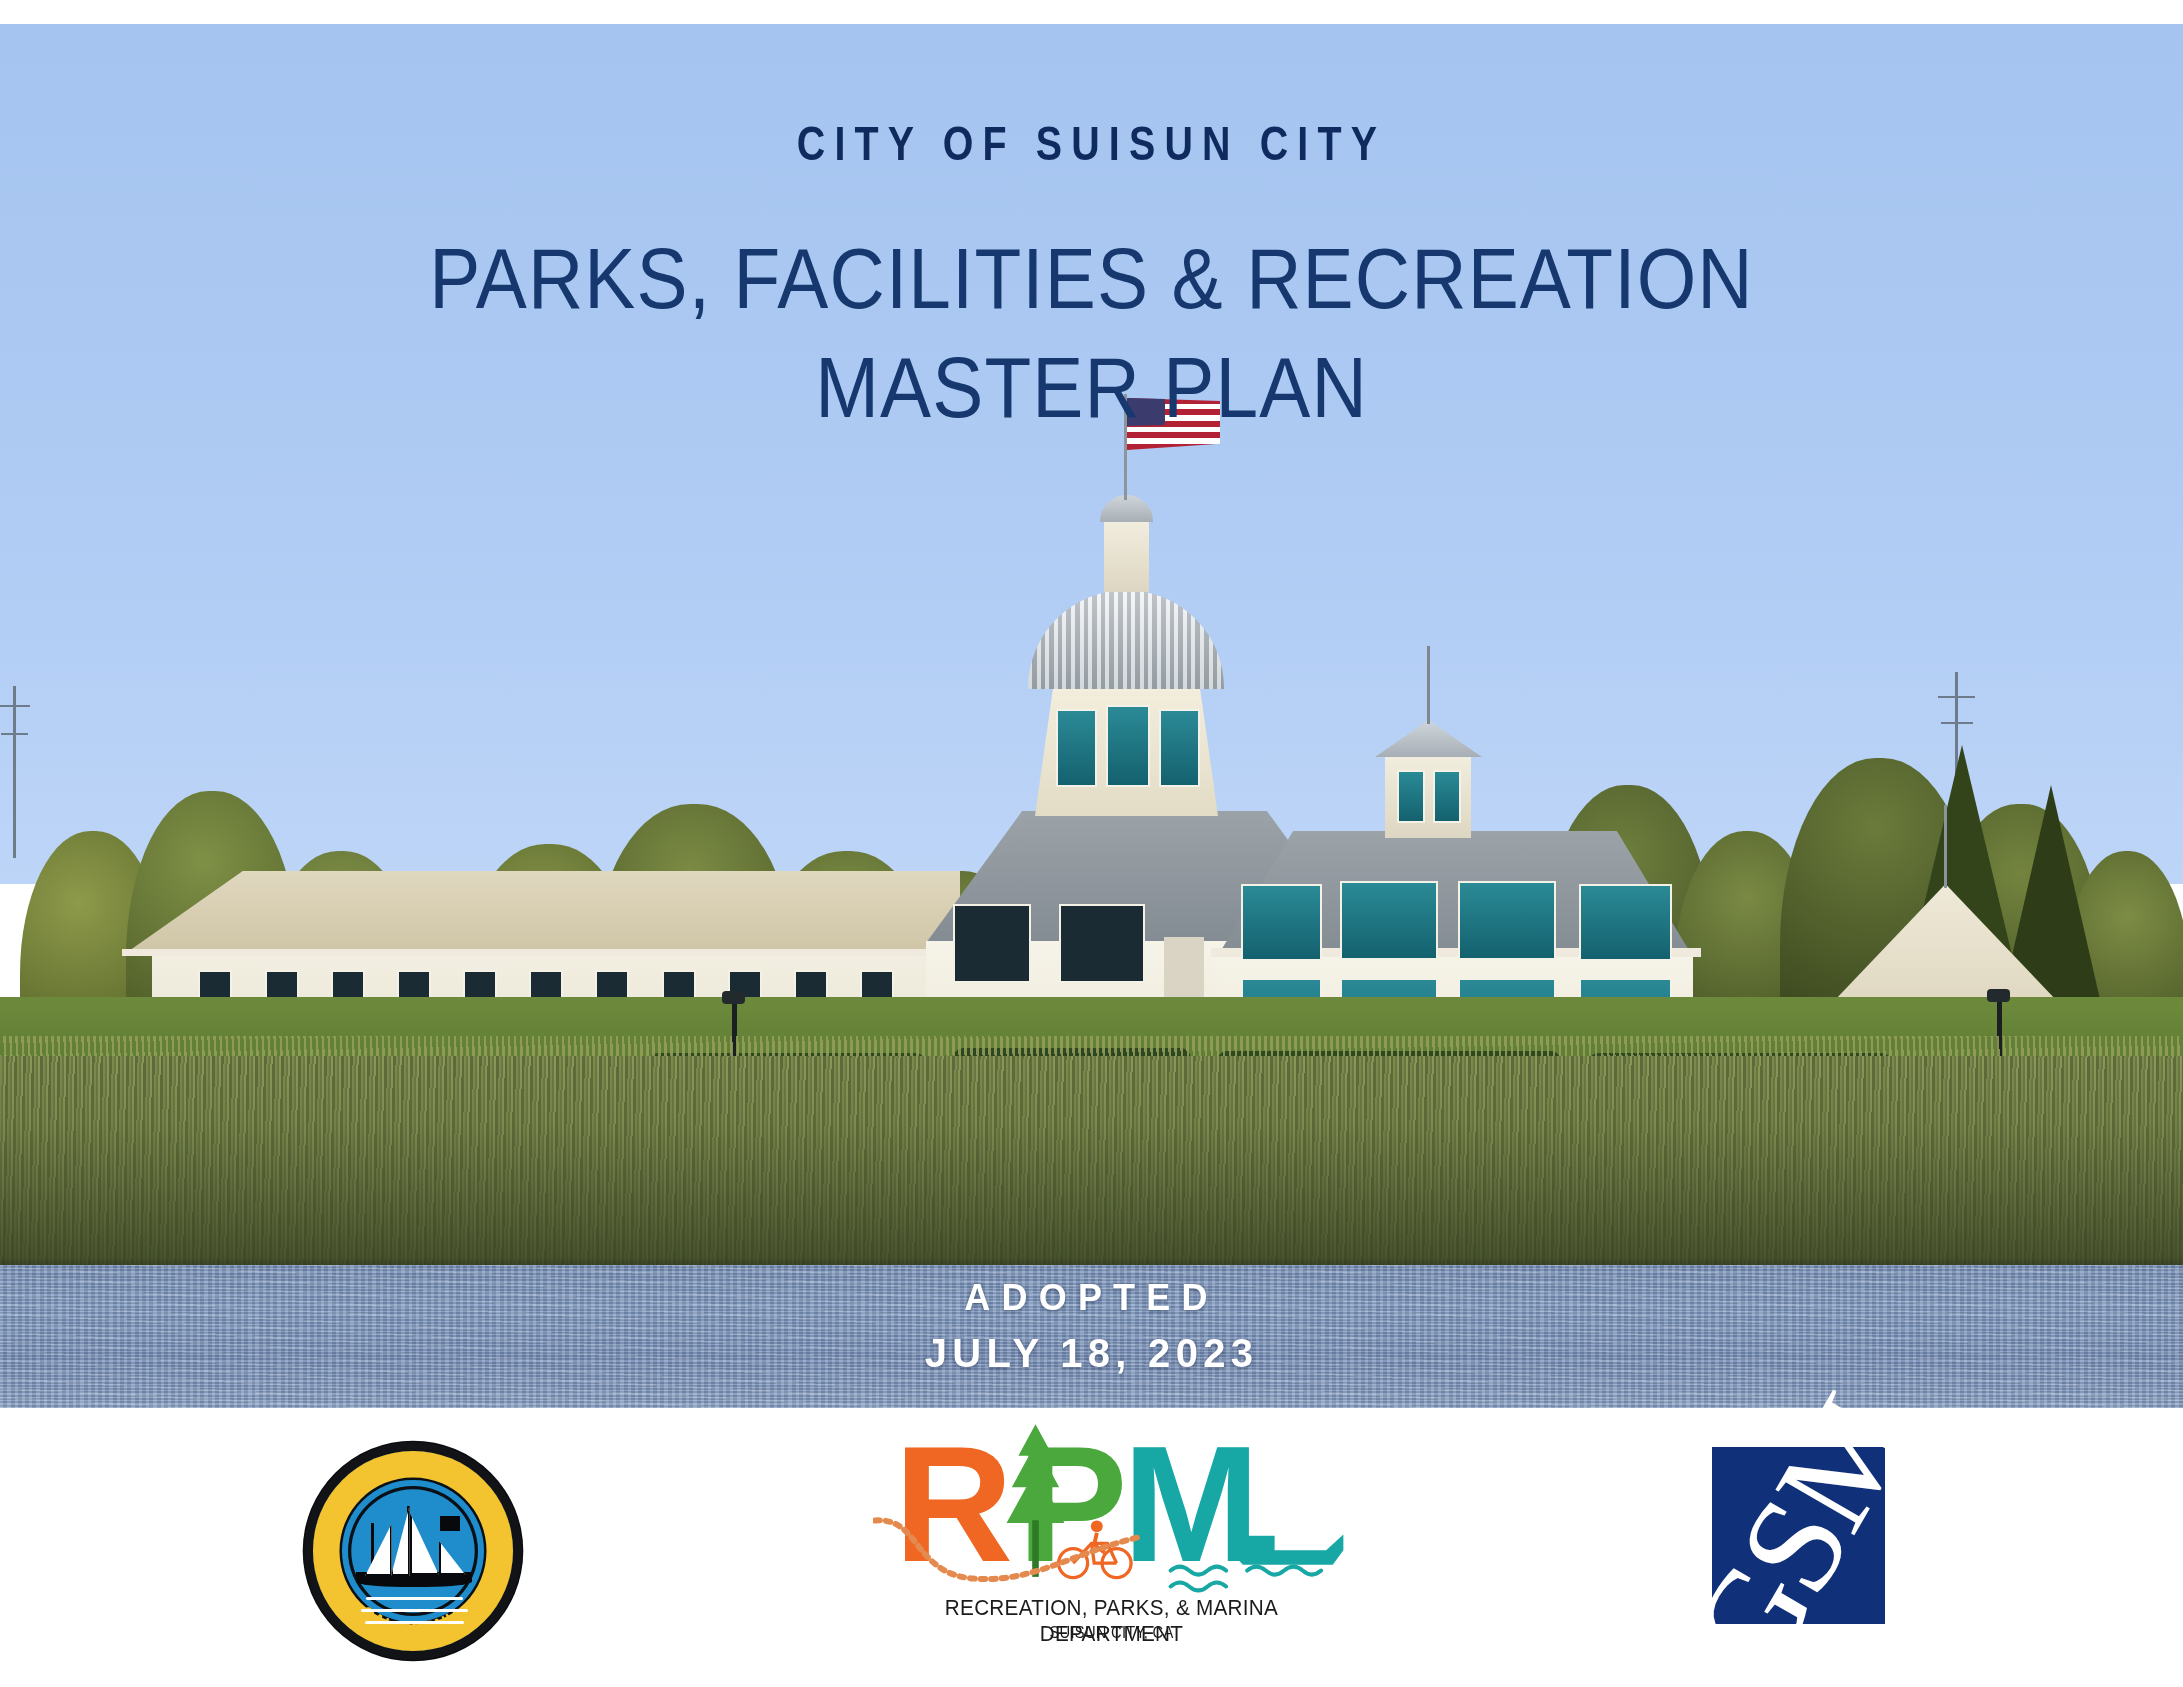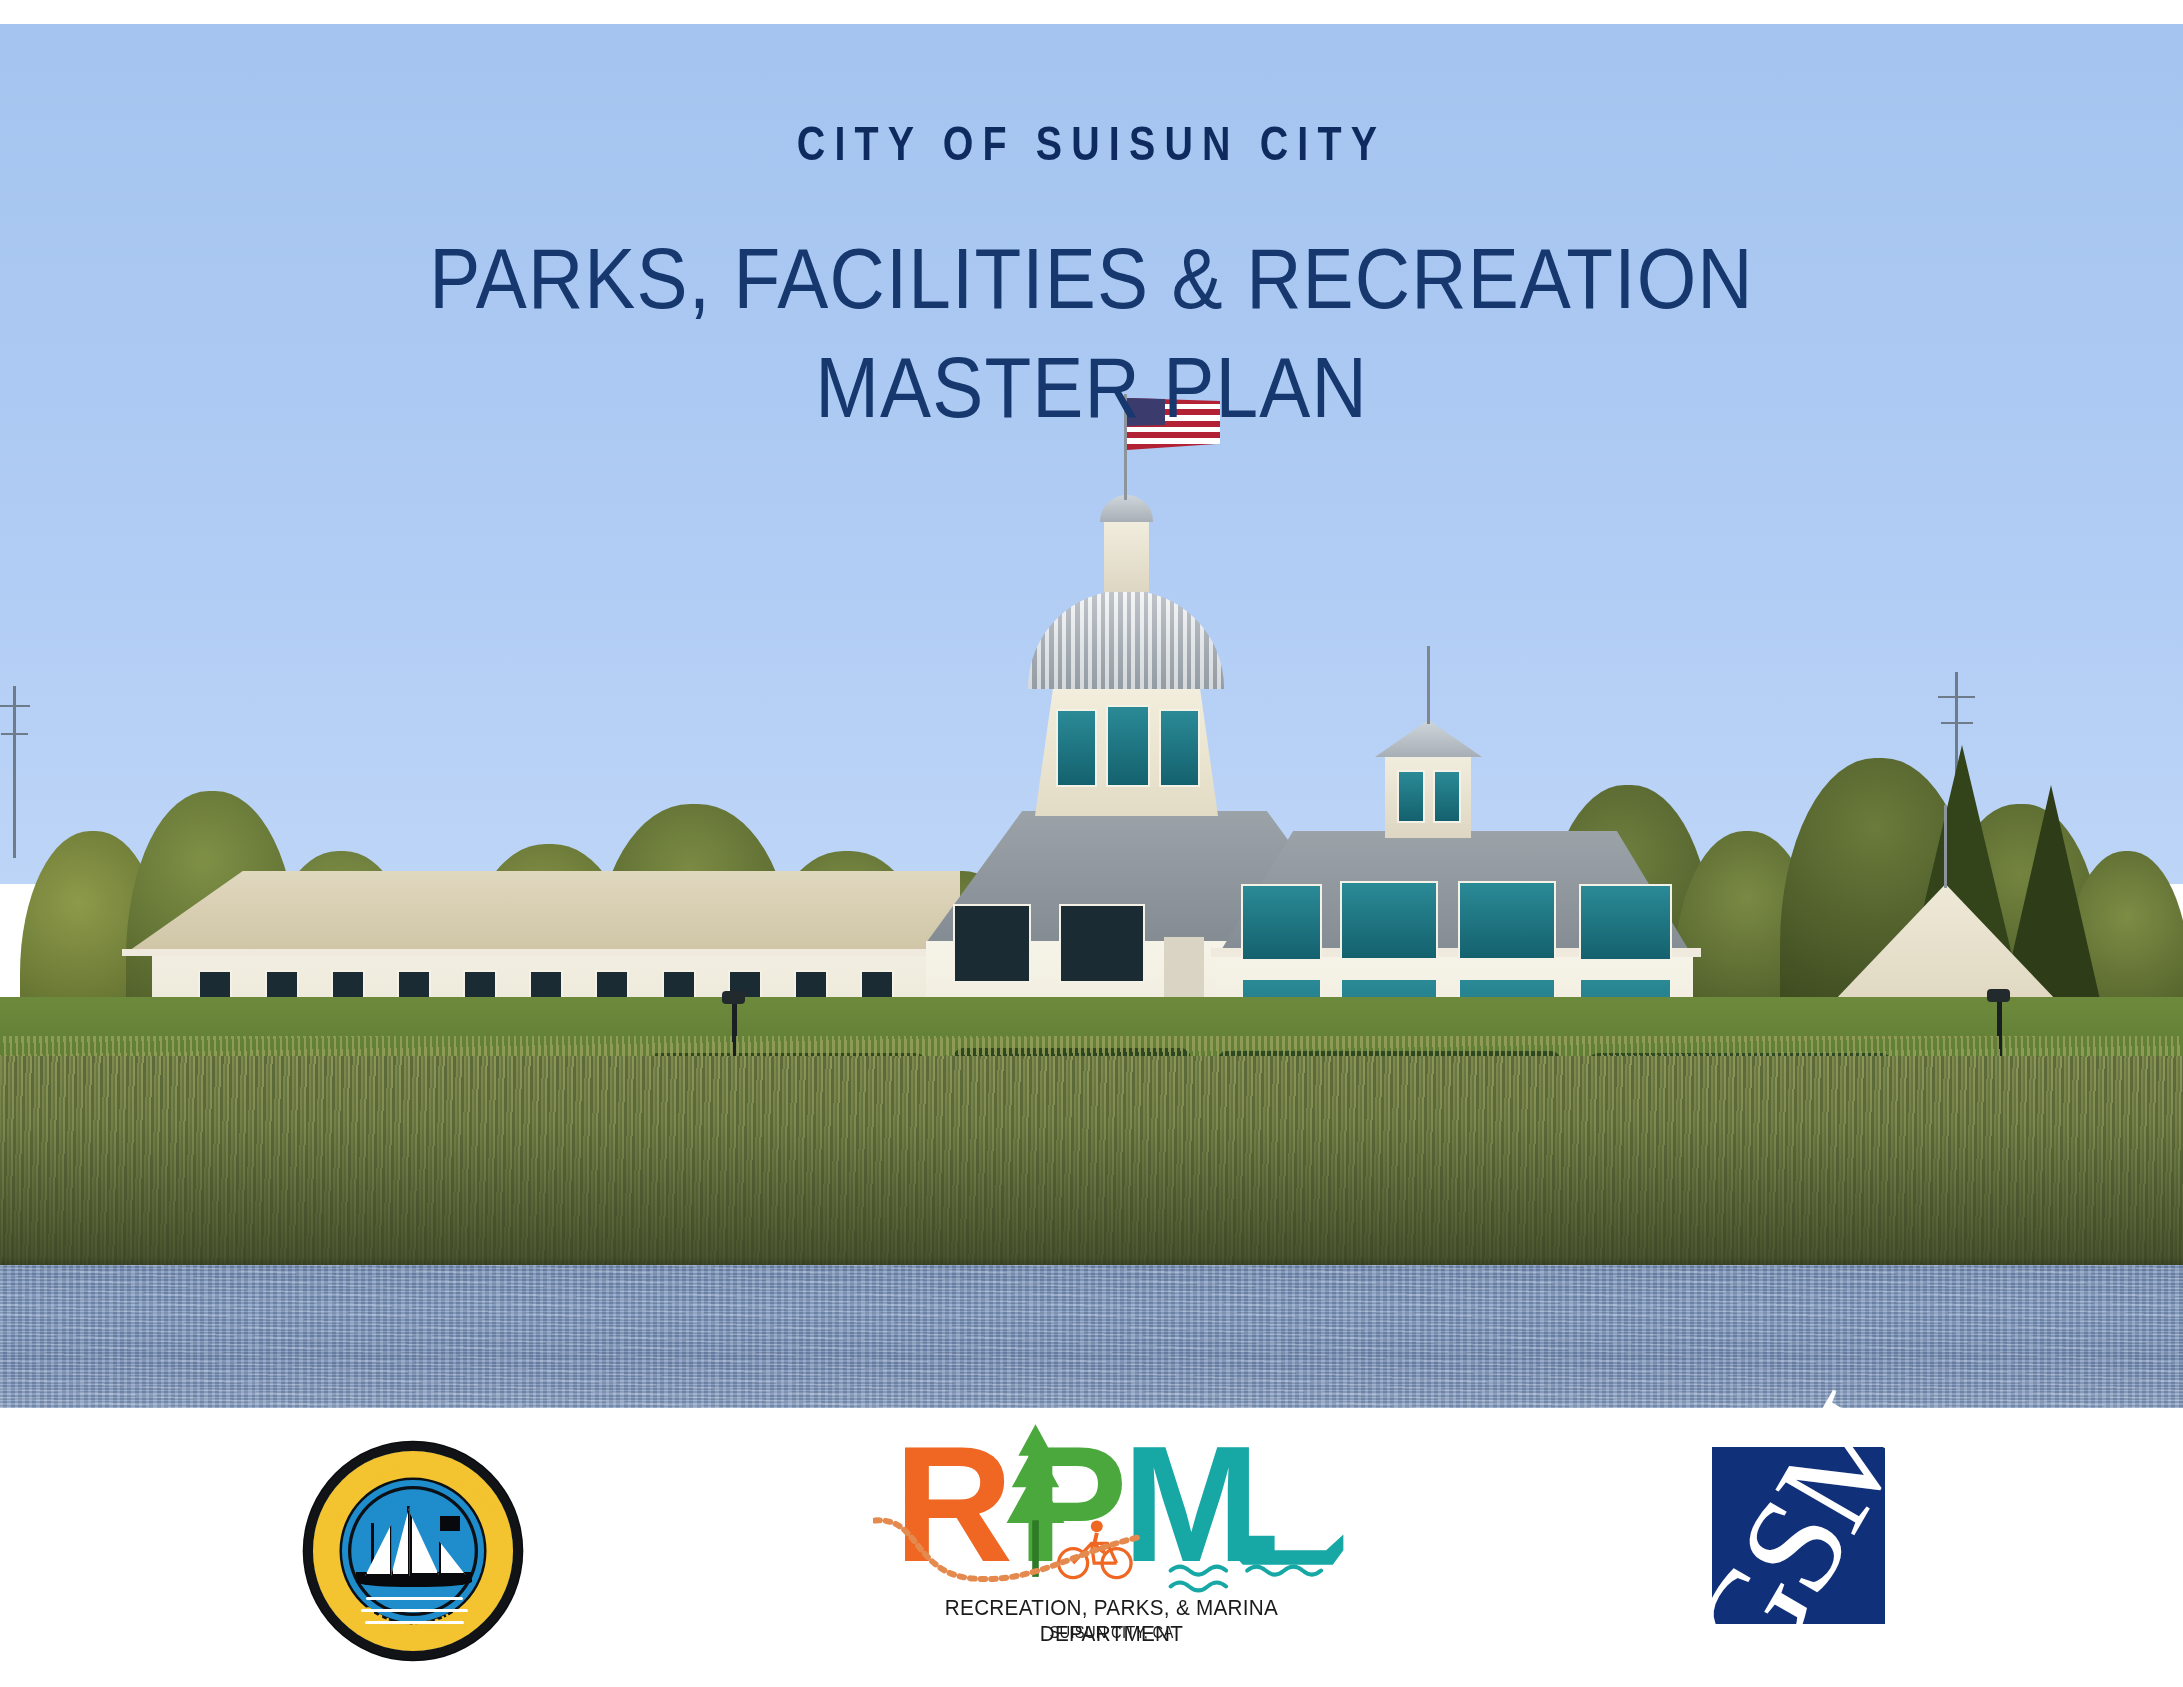--- a/index.html
+++ b/index.html
@@ -260,6 +260,7 @@
     <div>MASTER PLAN</div>
   </div>
 
+  <div class="adopted">ADOPTED</div>
 
   <div class="footer">
 

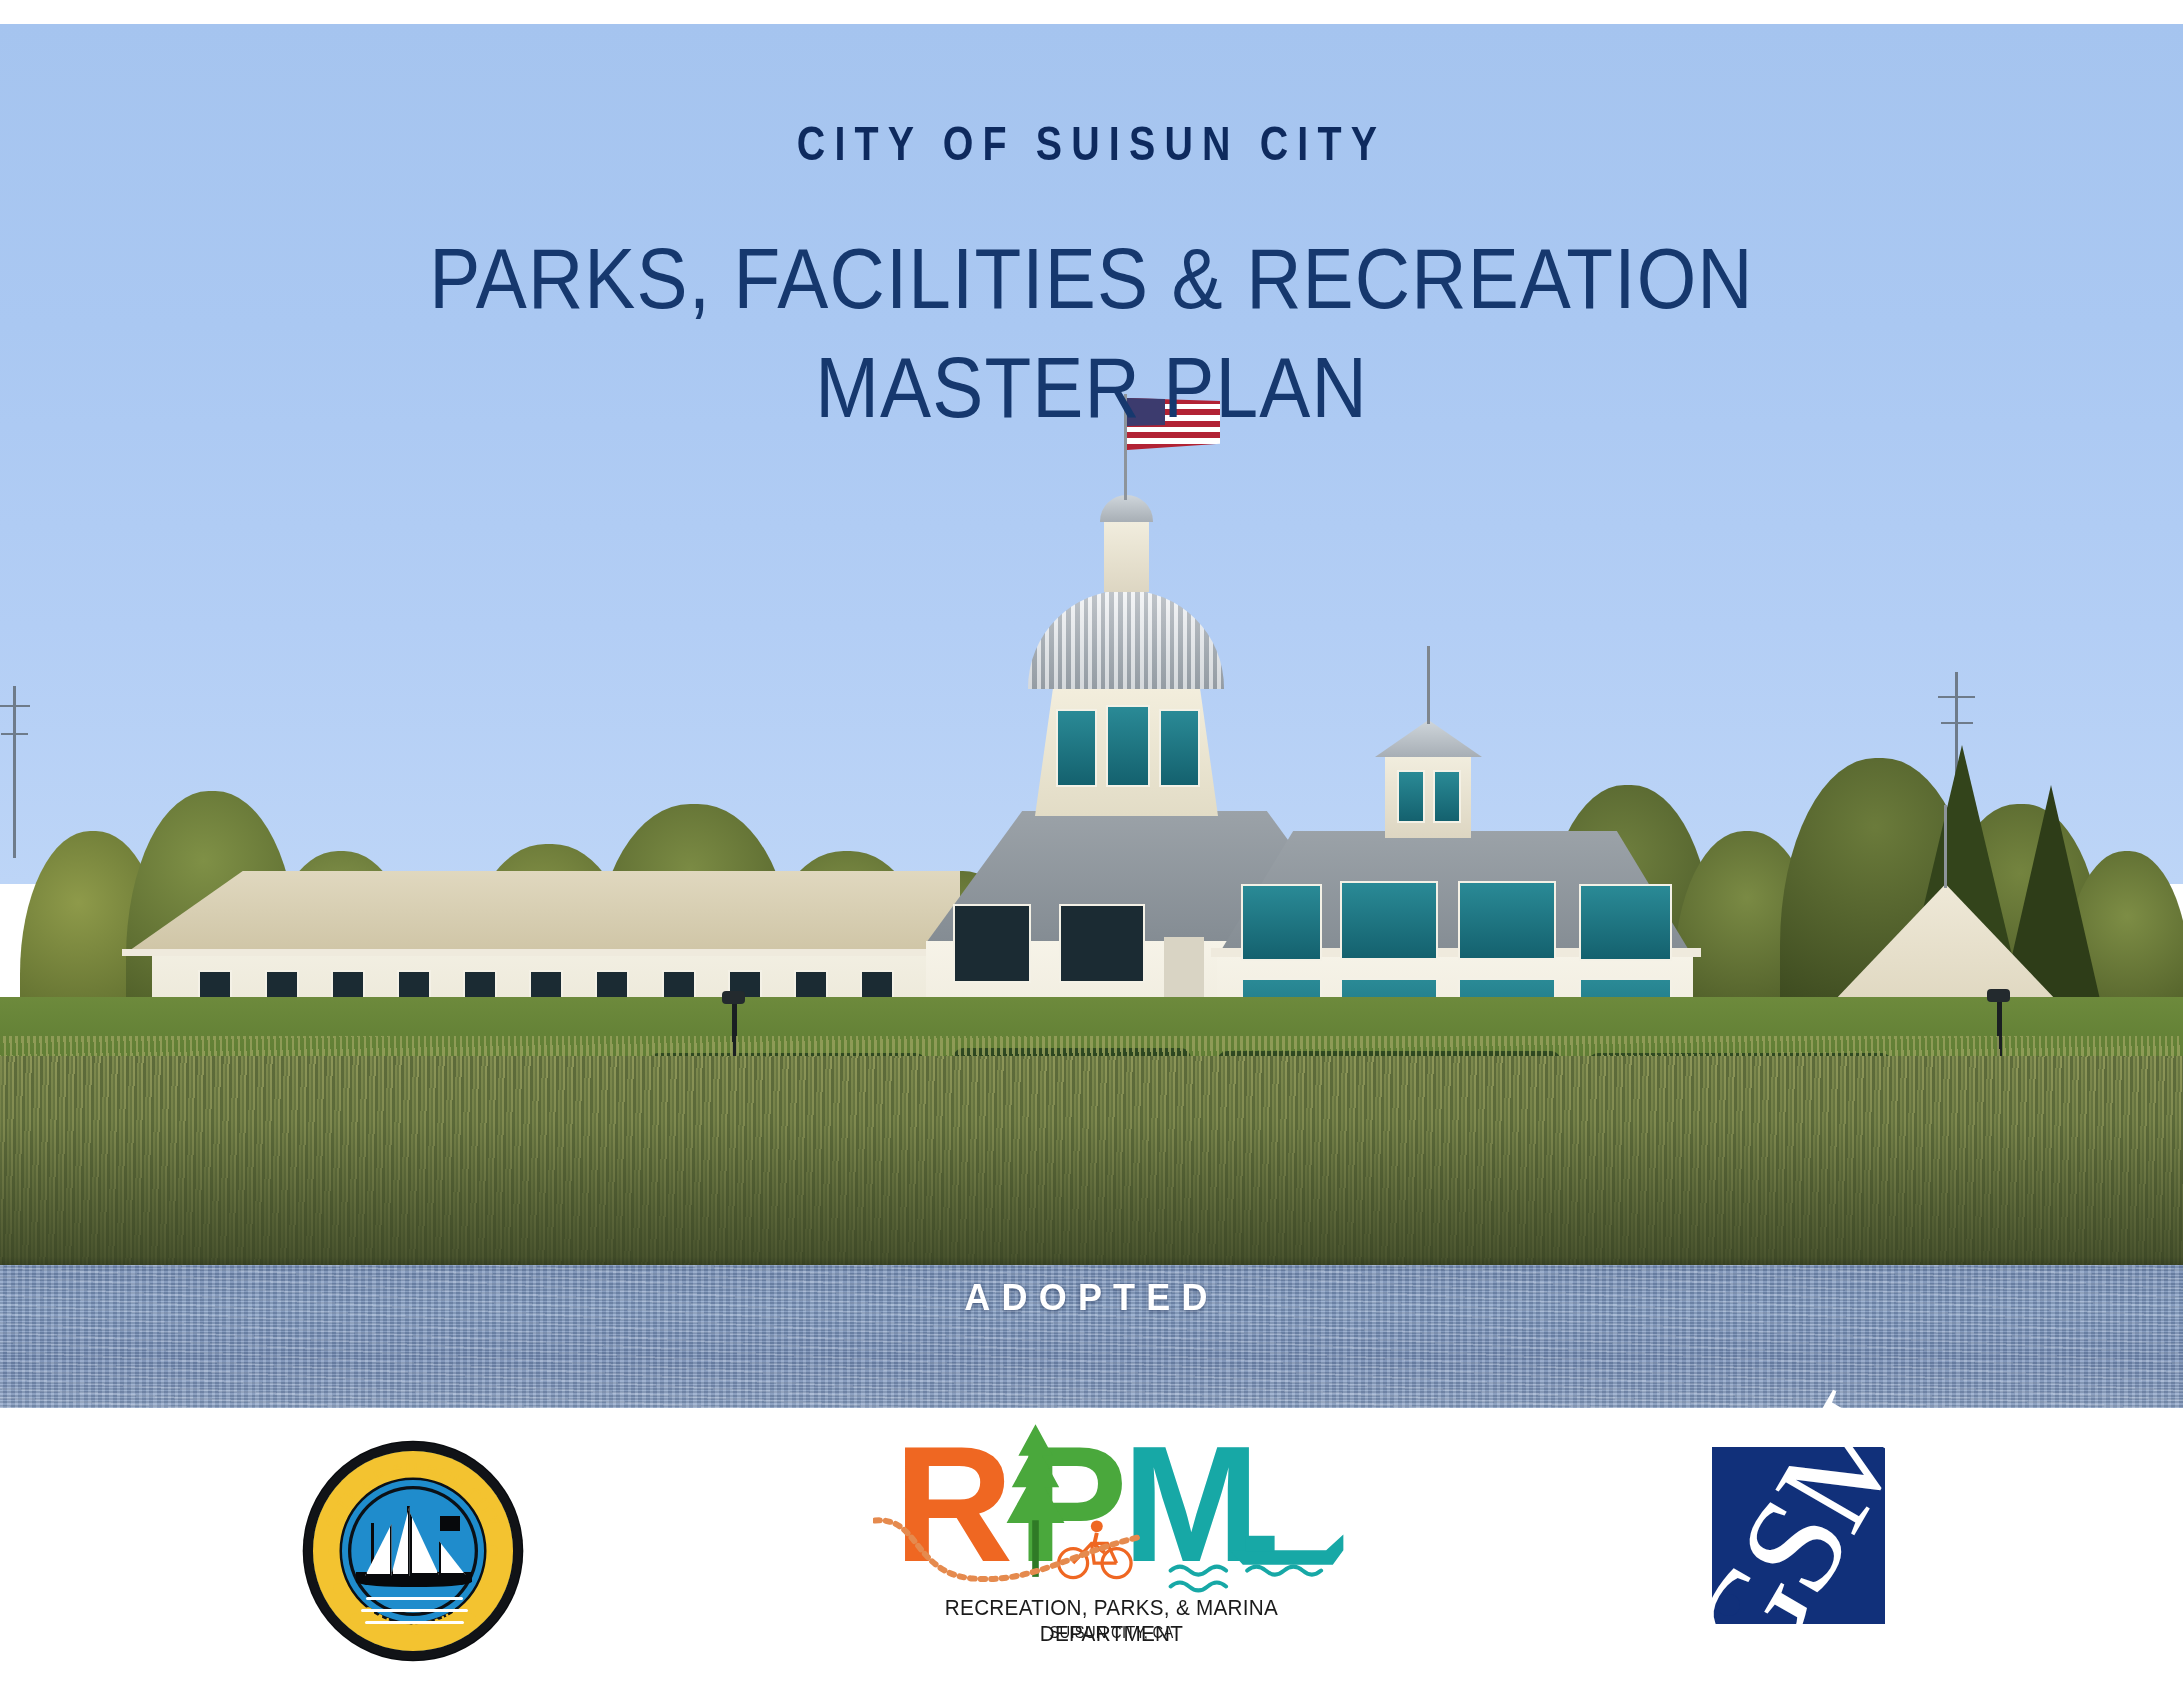--- a/index.html
+++ b/index.html
@@ -261,6 +261,7 @@
   </div>
 
   <div class="adopted">ADOPTED</div>
+  <div class="adoptdate">JULY 18, 2023</div>
 
   <div class="footer">
 

